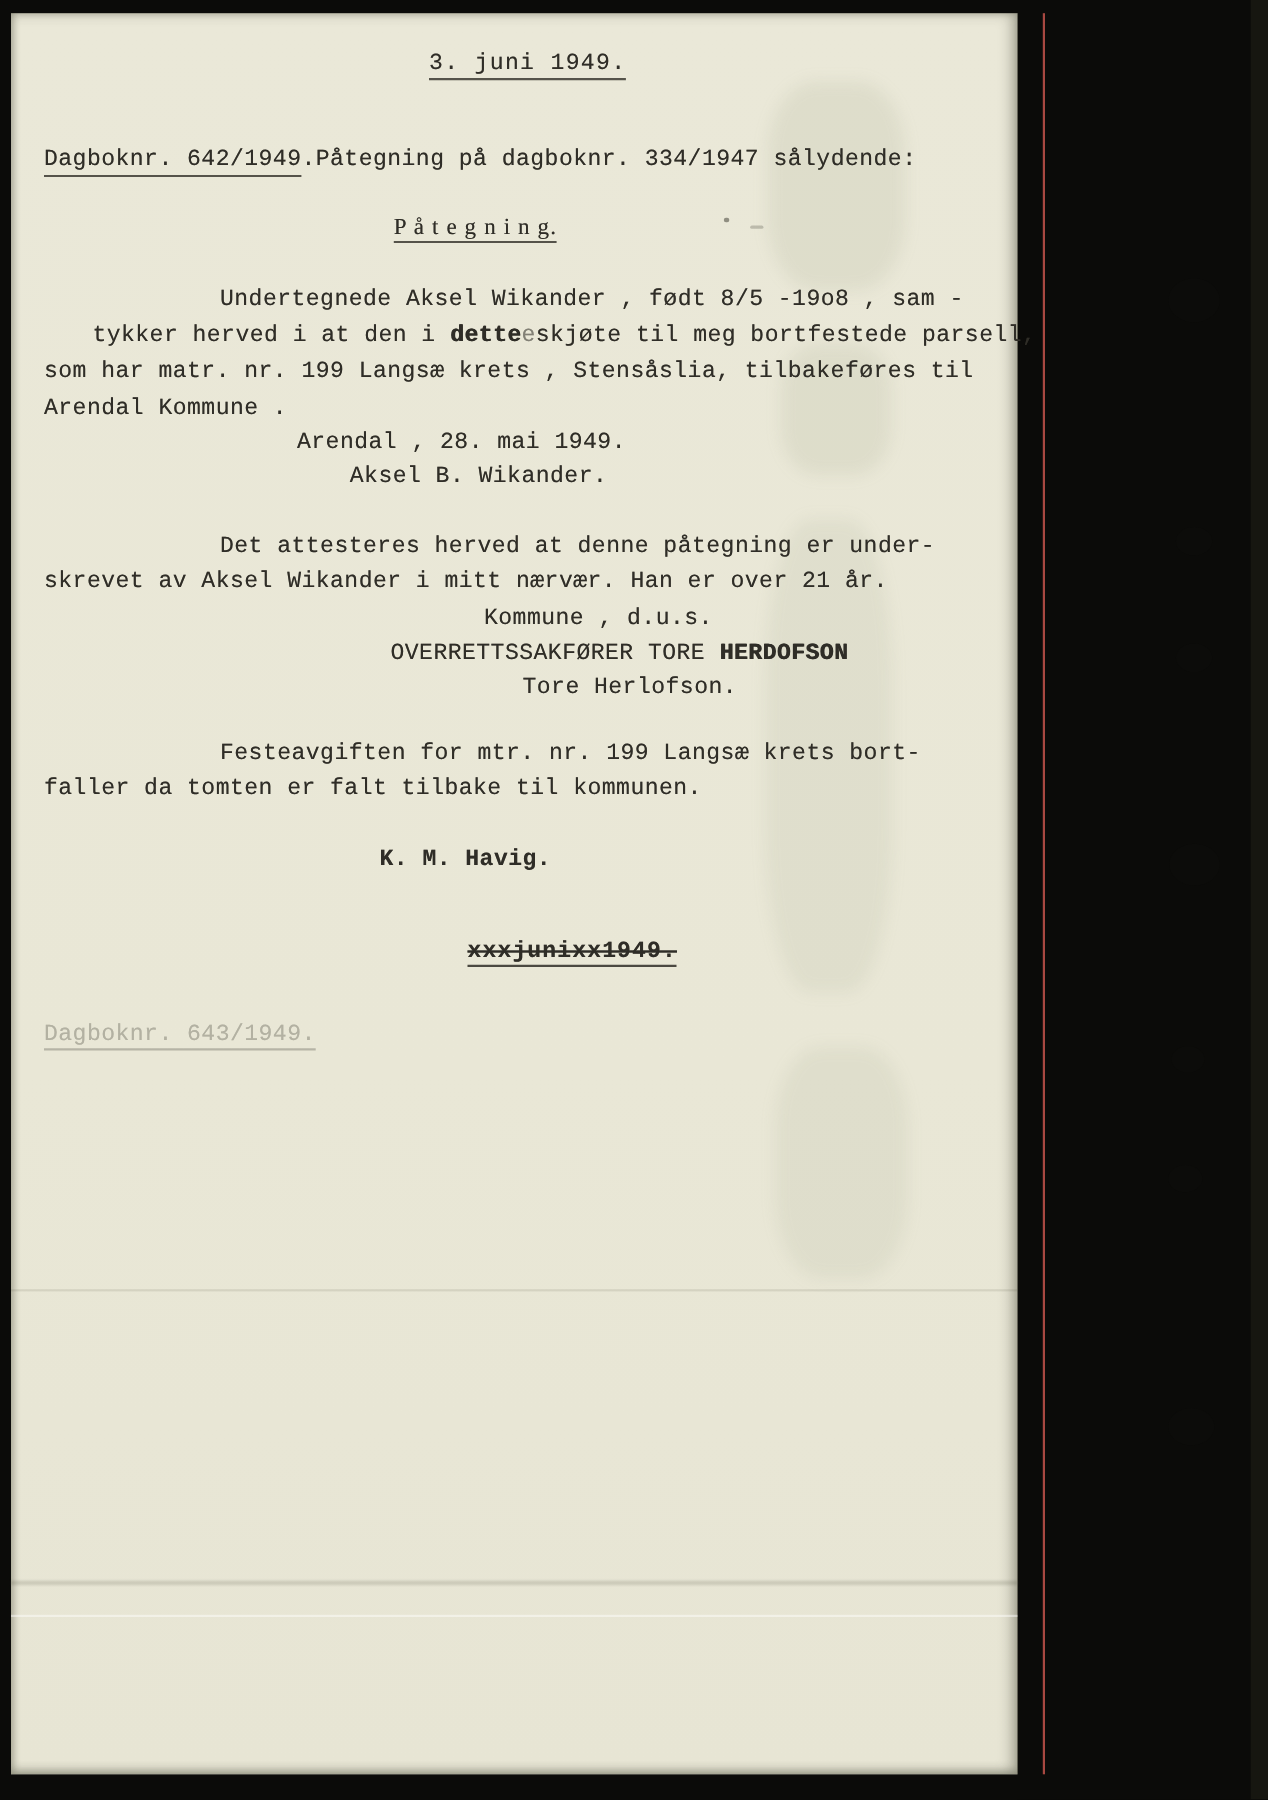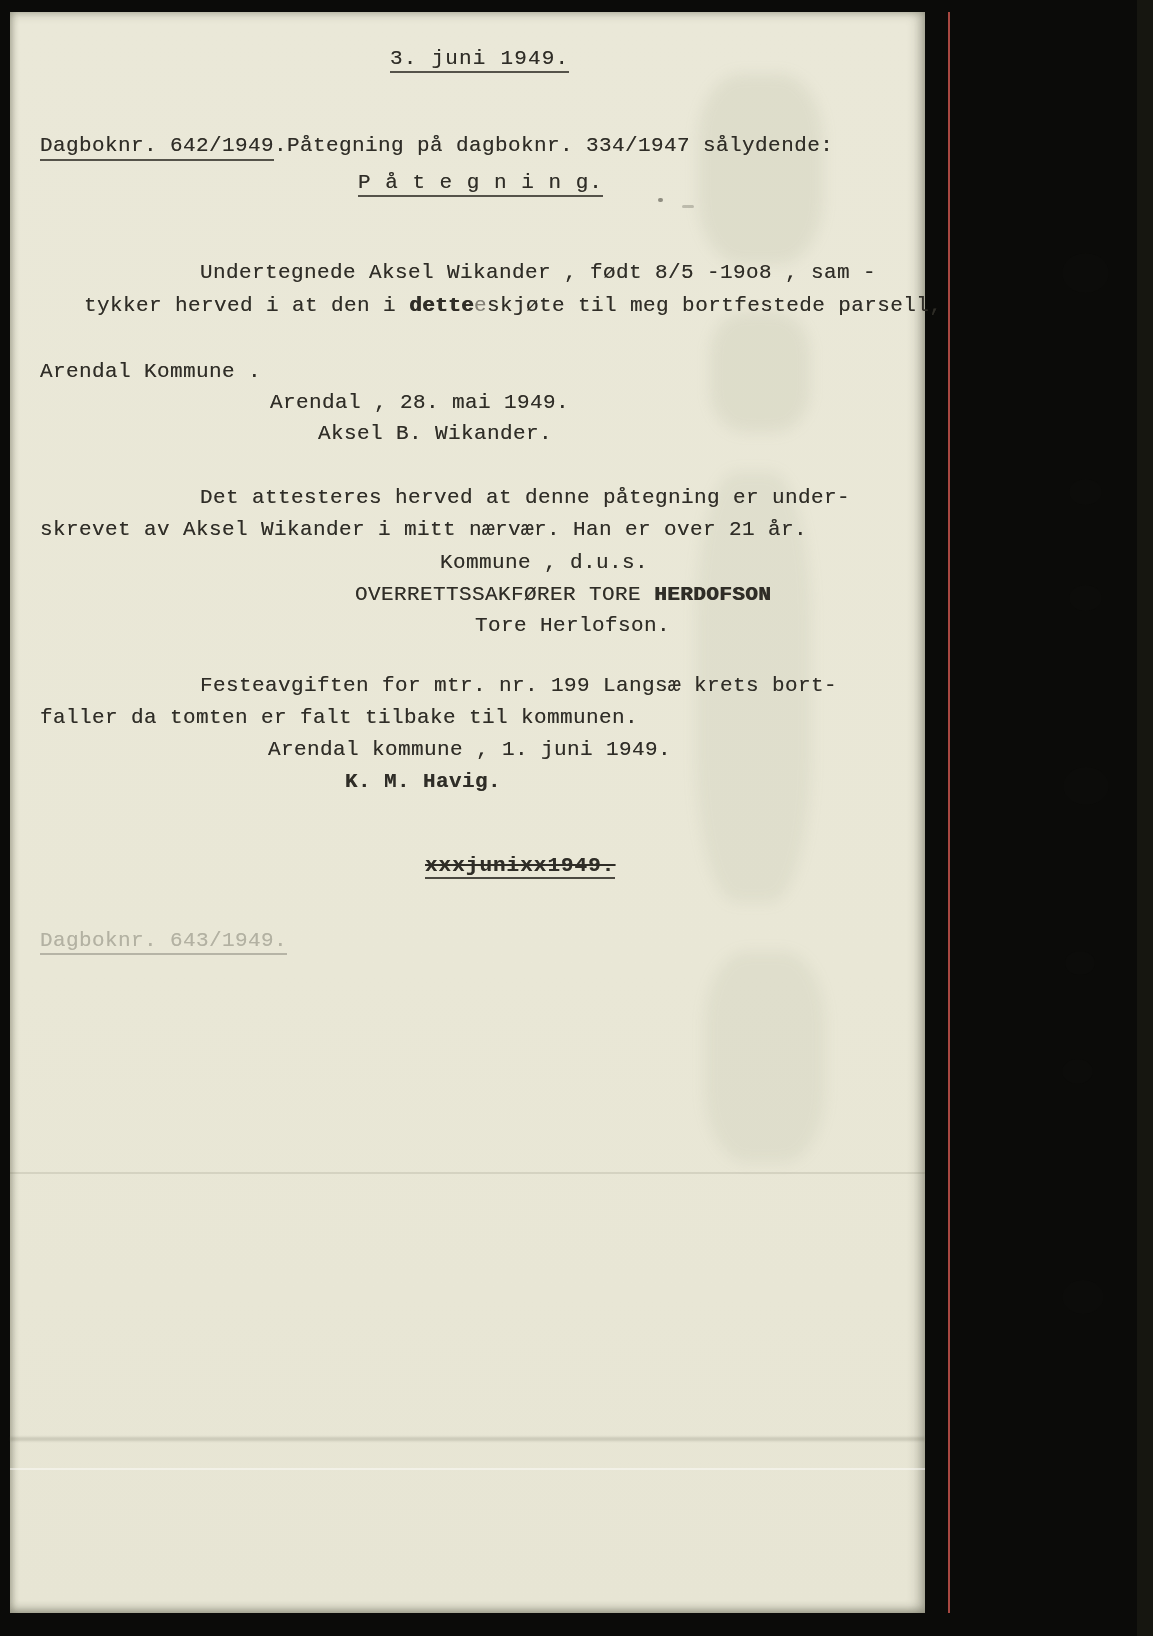--- a/index.html
+++ b/index.html
@@ -51,7 +51,7 @@
 
   <div class="tl" style="left:30px;top:123px;"><span class="ul">Dagboknr. 642/1949</span><span>.Påtegning på dagboknr. 334/1947 sålydende:</span></div>
 
-  <div class="tl ul heading" style="left:348px;top:160px;">P å t e g n i n g.</div>
+  <div class="tl ul heading" style="left:348px;top:184px;font-family:Liberation Serif, serif;">P å t e g n i n g.</div>
 
   <div class="speck" style="left:648px;top:186px;width:5px;height:4px;"></div>
   <div class="speck" style="left:672px;top:193px;width:12px;height:3px;opacity:.5;"></div>

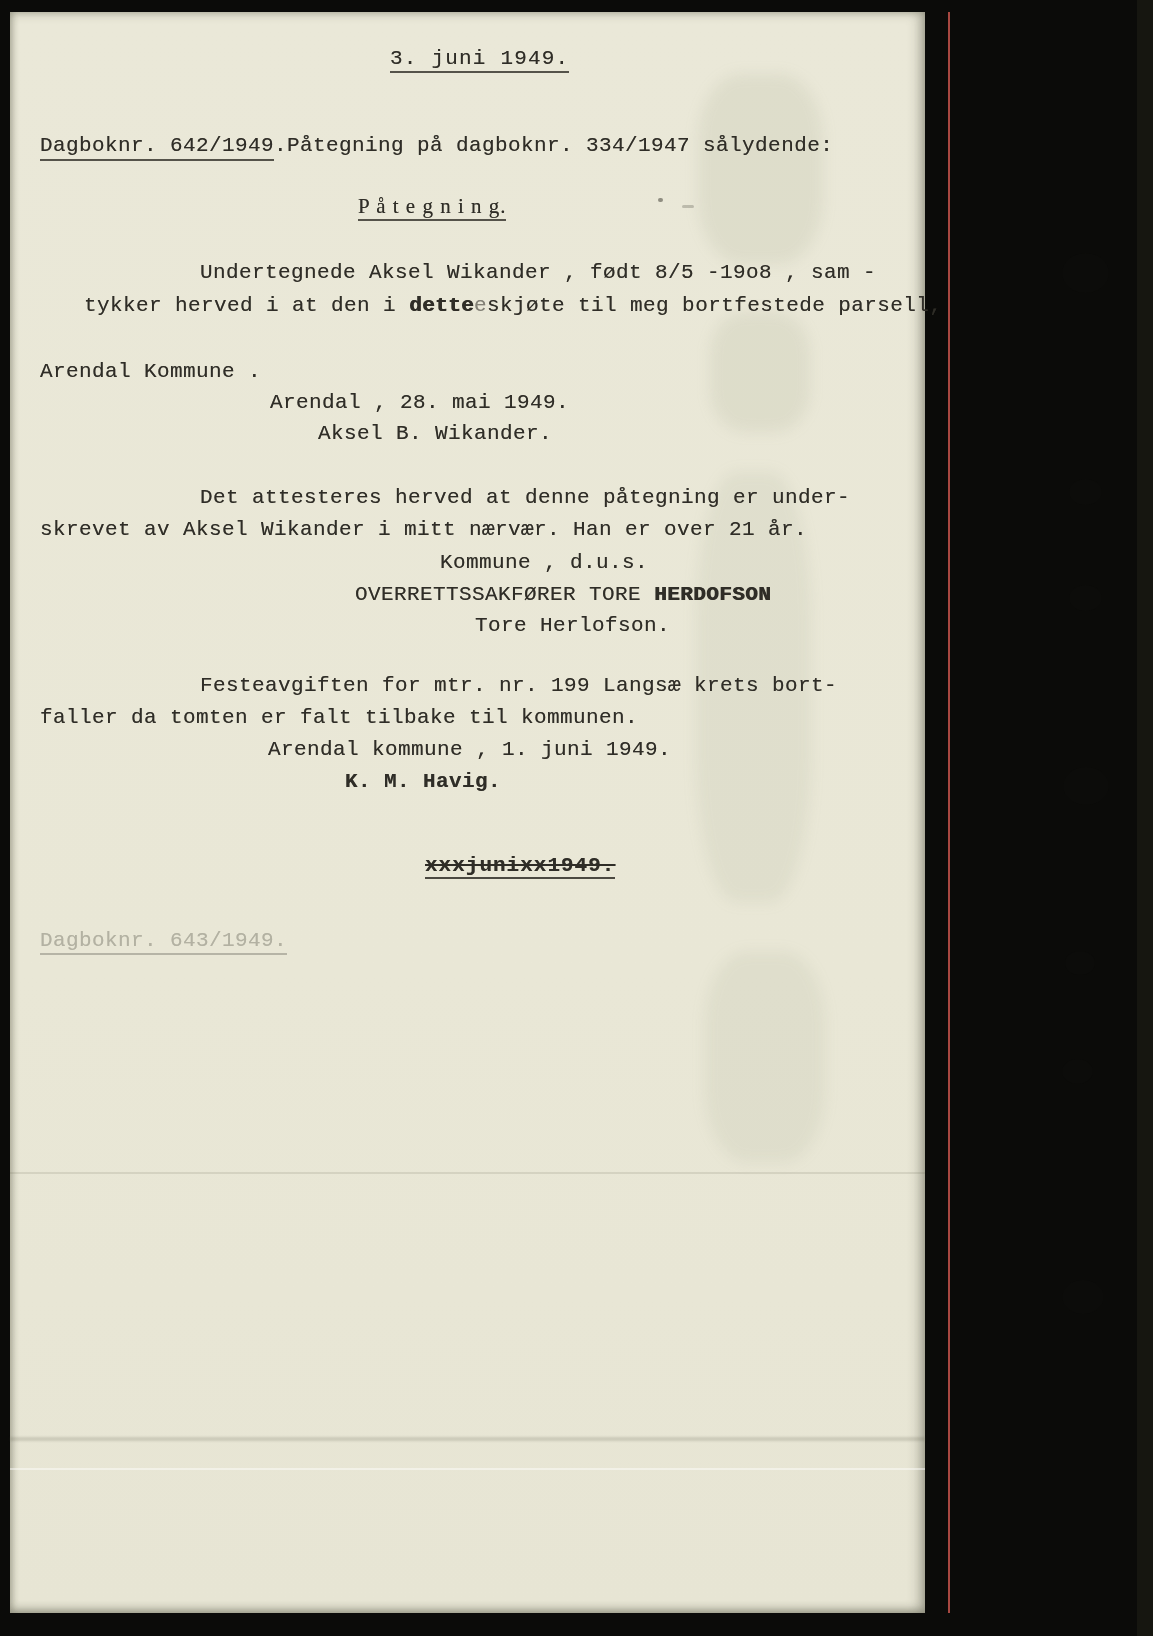--- a/index.html
+++ b/index.html
@@ -58,6 +58,7 @@
 
   <div class="tl" style="left:190px;top:250px;">Undertegnede Aksel Wikander , født 8/5 -19o8 , sam -</div>
   <div class="tl" style="left:30px;top:283px;margin-left:44px;"><span>tykker herved i at den i </span><span class="b">dette</span><span class="faint-e">e</span><span>skjøte til meg bortfestede parsell,</span></div>
+  <div class="tl" style="left:30px;top:316px;">som har matr. nr. 199 Langsæ krets , Stensåslia, tilbakeføres til</div>
   <div class="tl" style="left:30px;top:349px;">Arendal Kommune .</div>
 
   <div class="tl" style="left:260px;top:380px;">Arendal , 28. mai 1949.</div>

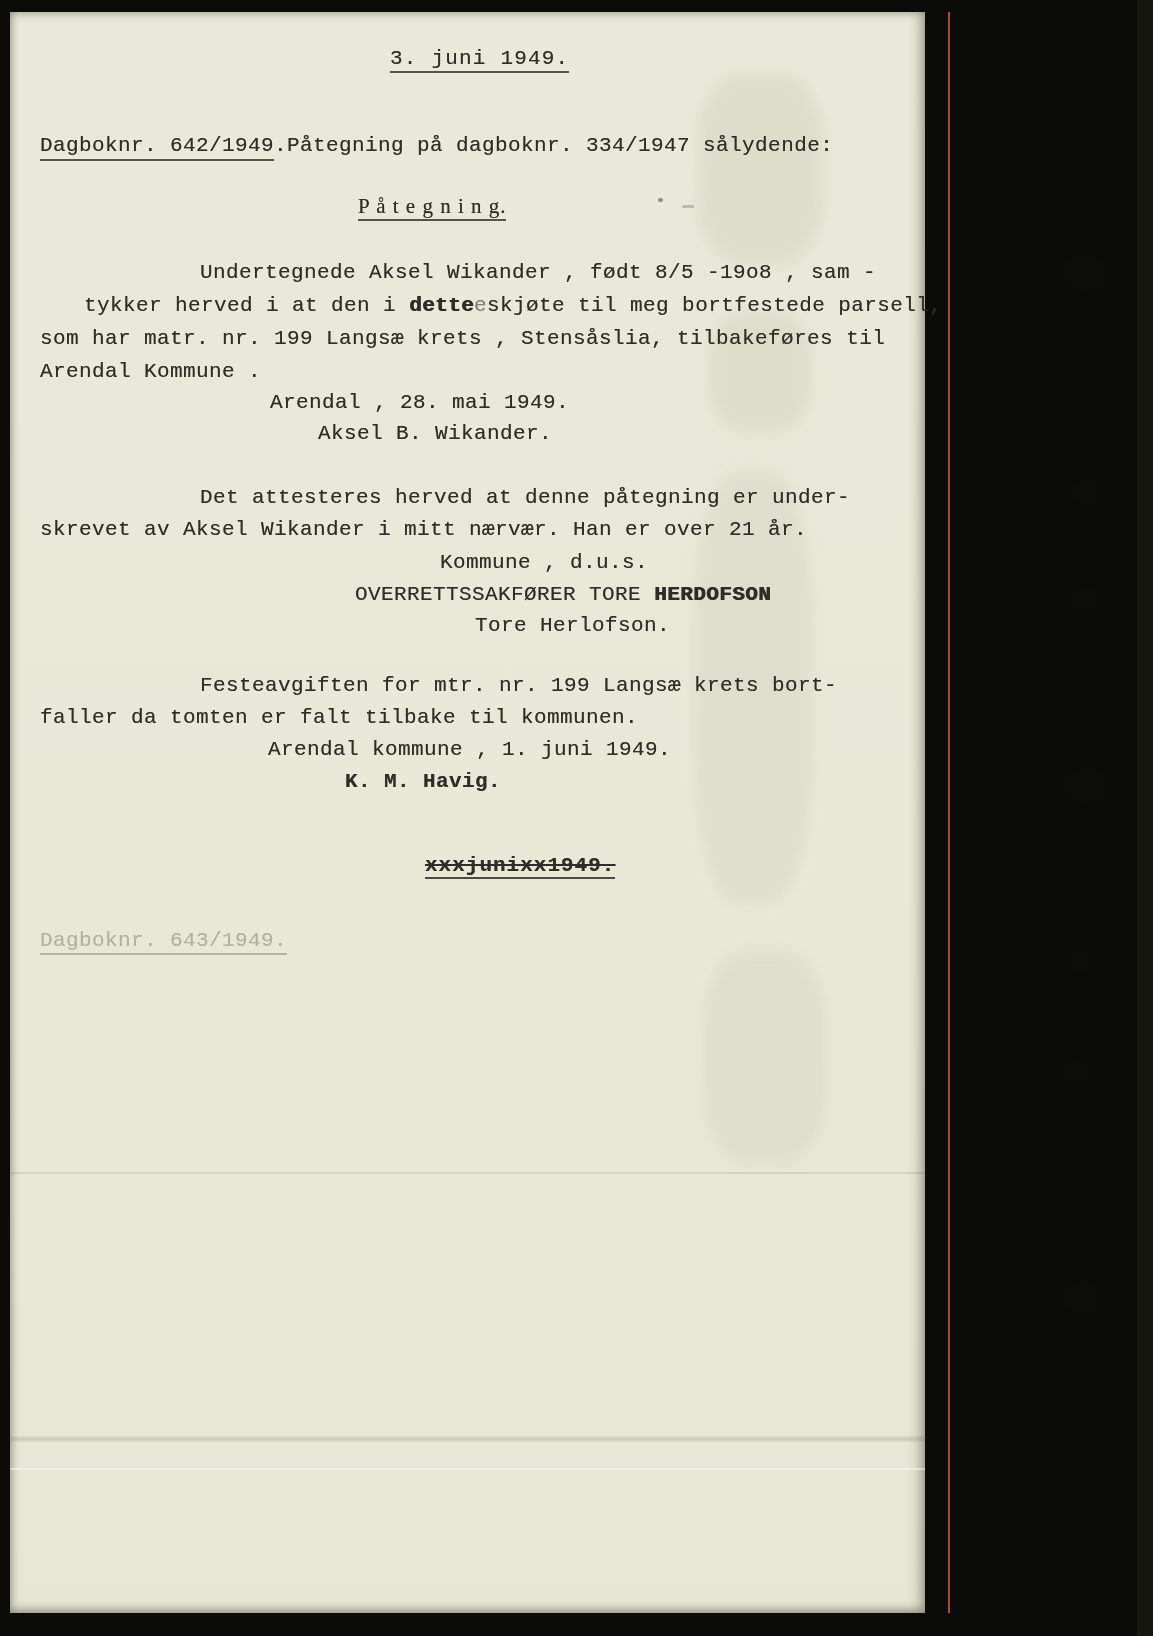--- a/index.html
+++ b/index.html
@@ -74,7 +74,6 @@
   <div class="tl" style="left:190px;top:663px;">Festeavgiften for mtr. nr. 199 Langsæ krets bort-</div>
   <div class="tl" style="left:30px;top:695px;text-align:center;">faller da tomten er falt tilbake til kommunen.</div>
 
-  <div class="tl" style="left:258px;top:727px;">Arendal kommune , 1. juni 1949.</div>
   <div class="tl" style="left:335px;top:759px;font-weight:bold;">K. M. Havig.</div>
 
   <div class="tl struck" style="left:415px;top:843px;">xxxjunixx1949.</div>

